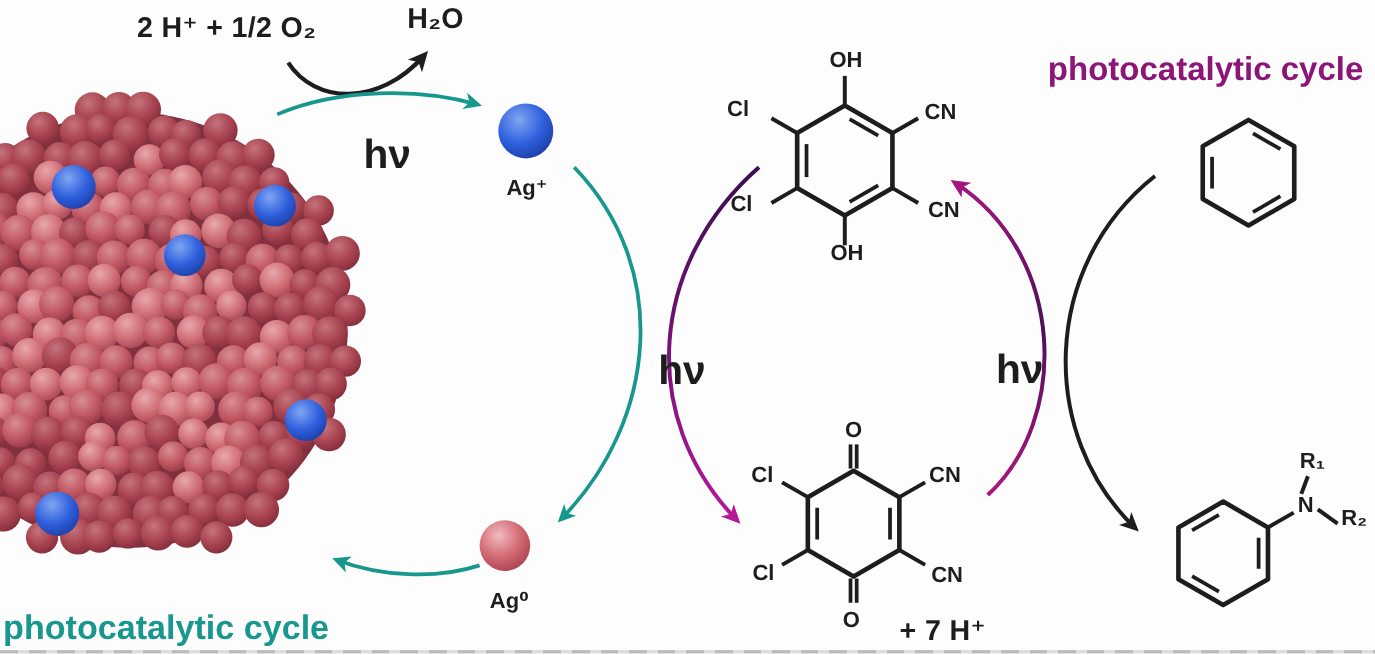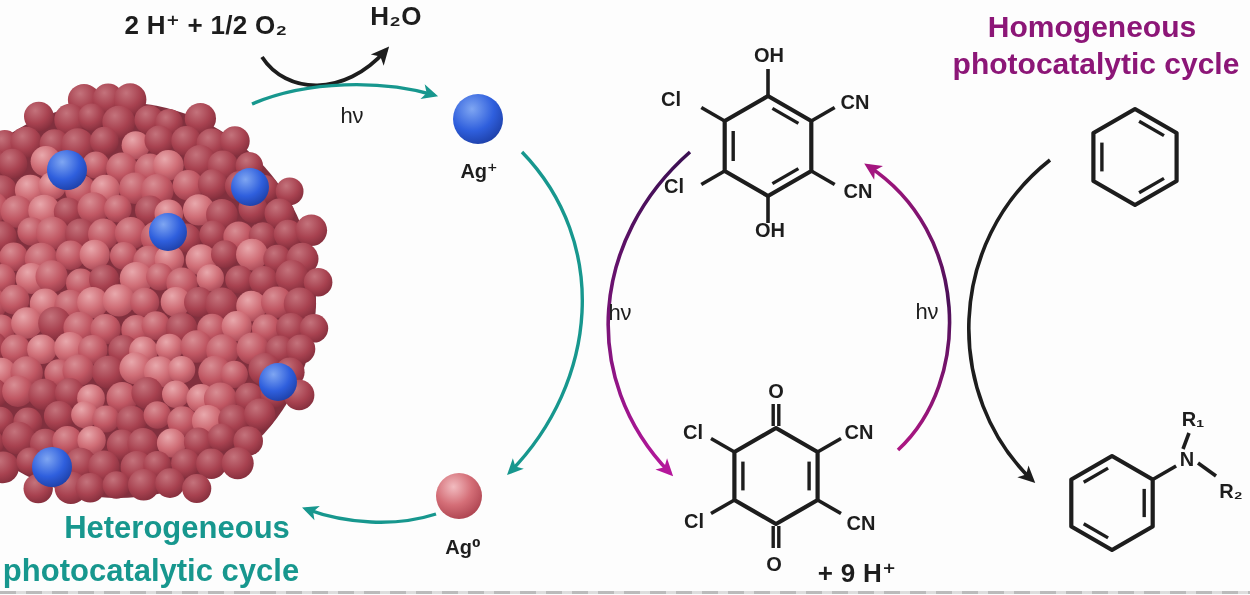--- a/index.html
+++ b/index.html
@@ -360,7 +360,6 @@
   <div class="lbl hv" style="left:927px;top:312px;">hν</div>
   <div class="lbl cycle-teal" style="left:177px;top:527px;">Heterogeneous</div>
   <div class="lbl cycle-teal" style="left:151px;top:570px;">photocatalytic cycle</div>
-  <div class="lbl cycle-purple" style="left:1092px;top:27px;">Homogeneous</div>
   <div class="lbl cycle-purple" style="left:1096px;top:64px;">photocatalytic cycle</div>
   <div class="lbl chem" style="left:857px;top:573px;">+ 9 H⁺</div>
 

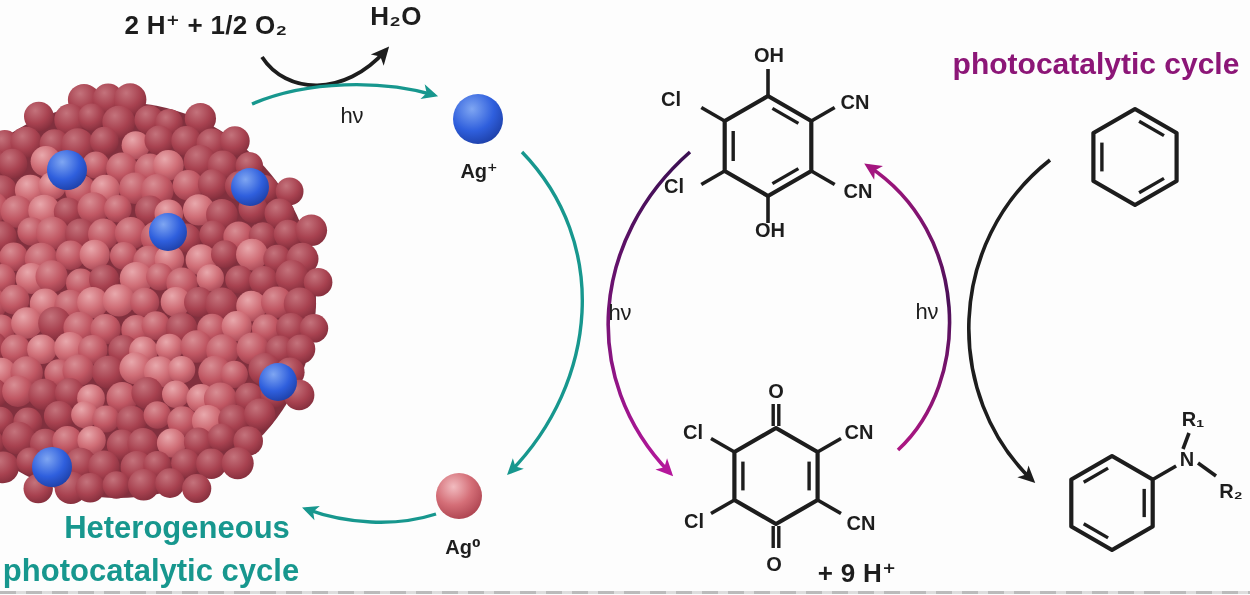--- a/index.html
+++ b/index.html
@@ -12,7 +12,7 @@
   .lbl{position:absolute;transform:translate(-50%,-50%);white-space:nowrap;color:#1d1d1d;line-height:1;text-align:center;}
   .chem{font-size:26px;font-weight:600;letter-spacing:.3px;}
   .atom{font-size:20px;font-weight:600;}
-  .hv{font-size:22px;font-weight:400;}
+  .hv{font-size:37px;font-weight:700;margin-top:24px;}
   .ag{font-size:20px;font-weight:700;}
   .cycle-teal{color:var(--teal,#17978e);font-size:31px;font-weight:700;}
   .cycle-purple{color:var(--purple,#8c1677);font-size:30px;font-weight:700;}

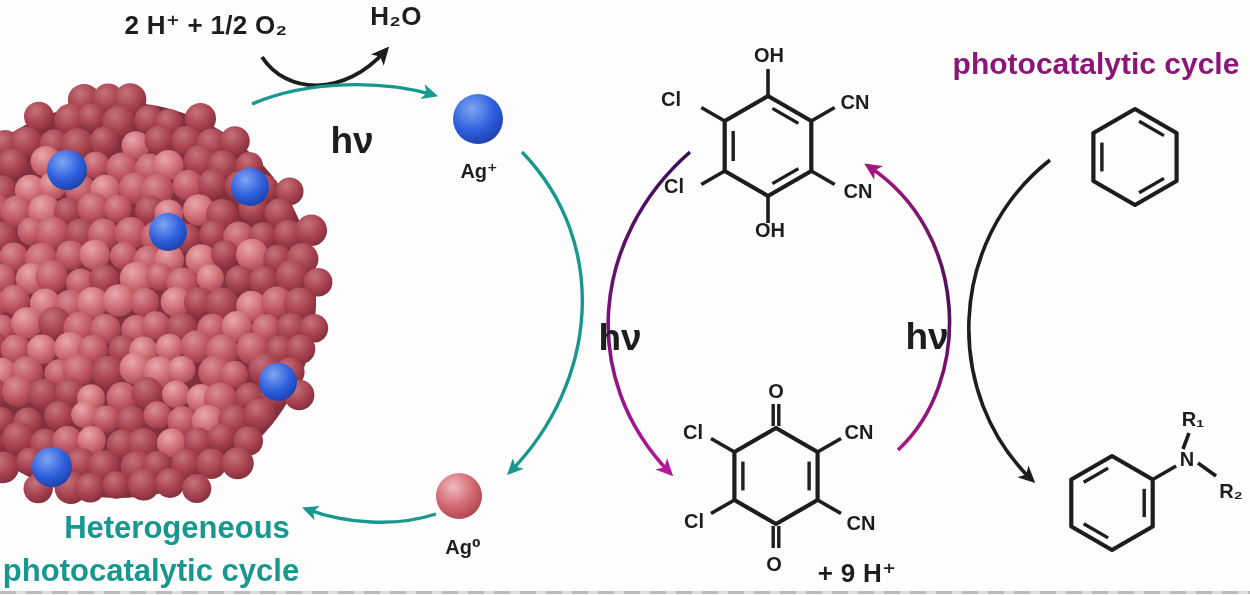--- a/index.html
+++ b/index.html
@@ -379,7 +379,7 @@
 
   <div class="lbl atom" style="left:1187px;top:459px;">N</div>
   <div class="lbl atom" style="left:1193px;top:419px;">R₁</div>
-  <div class="lbl atom" style="left:1231px;top:491px;">R₂</div>
+  <div class="lbl atom" style="left:1231px;top:471px;">R₂</div>
 
   <div class="bottom-edge"></div>
 </div>

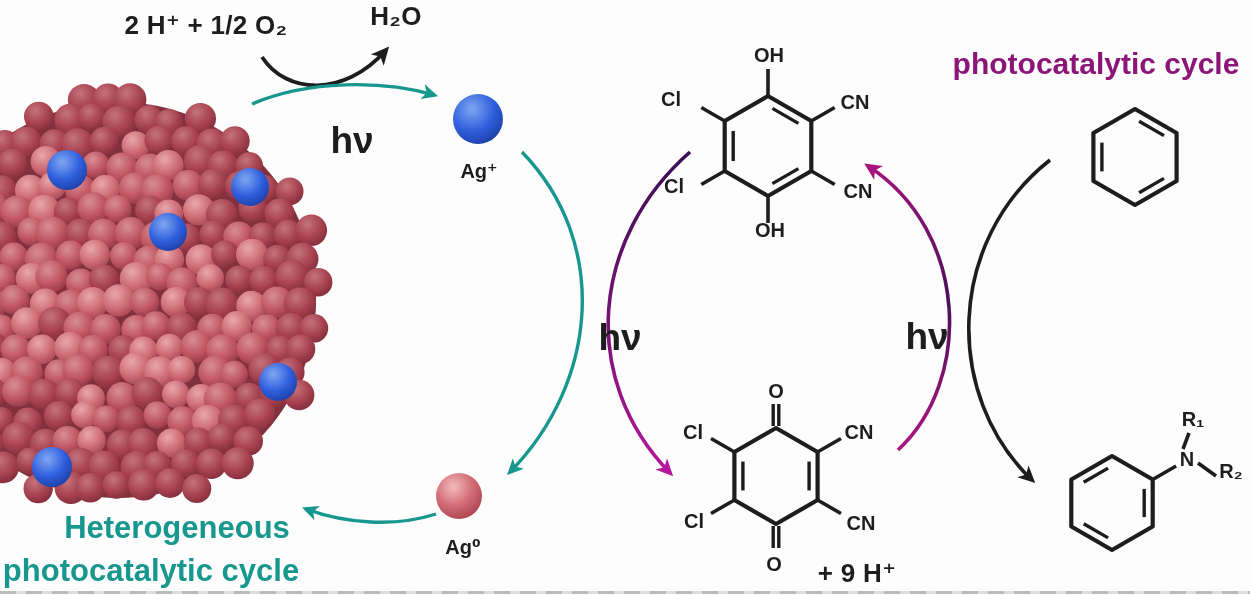--- a/index.html
+++ b/index.html
@@ -358,7 +358,6 @@
   <div class="lbl ag" style="left:463px;top:547px;">Ag⁰</div>
   <div class="lbl hv" style="left:620px;top:313px;">hν</div>
   <div class="lbl hv" style="left:927px;top:312px;">hν</div>
-  <div class="lbl cycle-teal" style="left:177px;top:527px;">Heterogeneous</div>
   <div class="lbl cycle-teal" style="left:151px;top:570px;">photocatalytic cycle</div>
   <div class="lbl cycle-purple" style="left:1096px;top:64px;">photocatalytic cycle</div>
   <div class="lbl chem" style="left:857px;top:573px;">+ 9 H⁺</div>

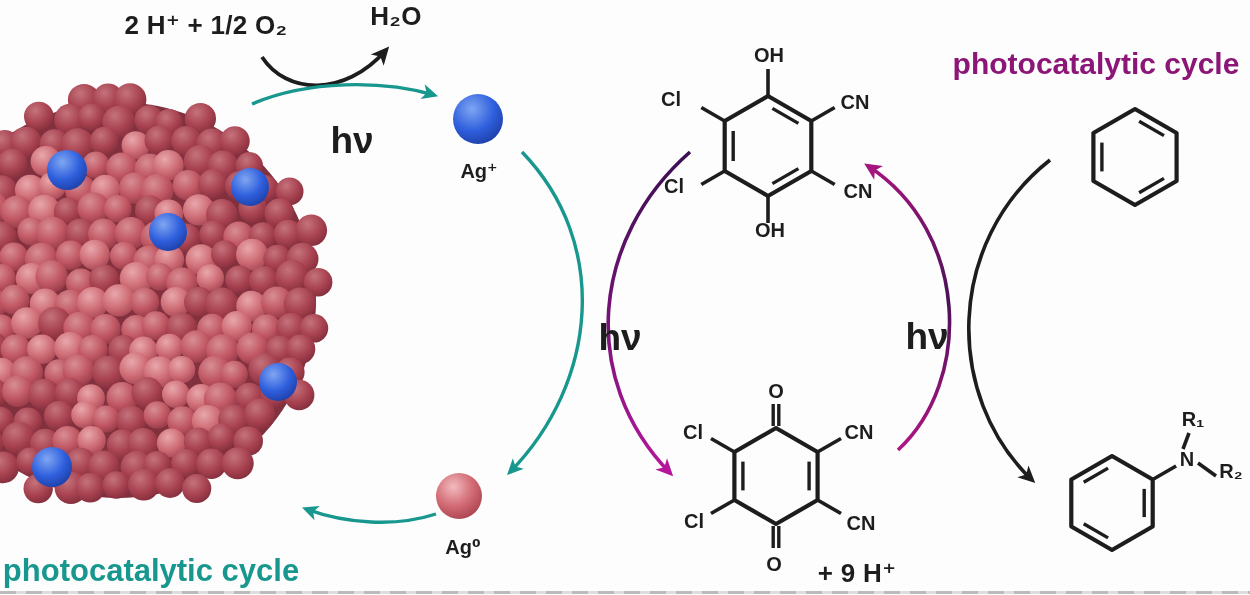--- a/index.html
+++ b/index.html
@@ -360,7 +360,7 @@
   <div class="lbl hv" style="left:927px;top:312px;">hν</div>
   <div class="lbl cycle-teal" style="left:151px;top:570px;">photocatalytic cycle</div>
   <div class="lbl cycle-purple" style="left:1096px;top:64px;">photocatalytic cycle</div>
-  <div class="lbl chem" style="left:857px;top:573px;">+ 9 H⁺</div>
+  <div class="lbl chem" style="left:857px;top:573px;">+ 7 H⁺</div>
 
   <div class="lbl atom" style="left:769px;top:55px;">OH</div>
   <div class="lbl atom" style="left:671px;top:99px;">Cl</div>

